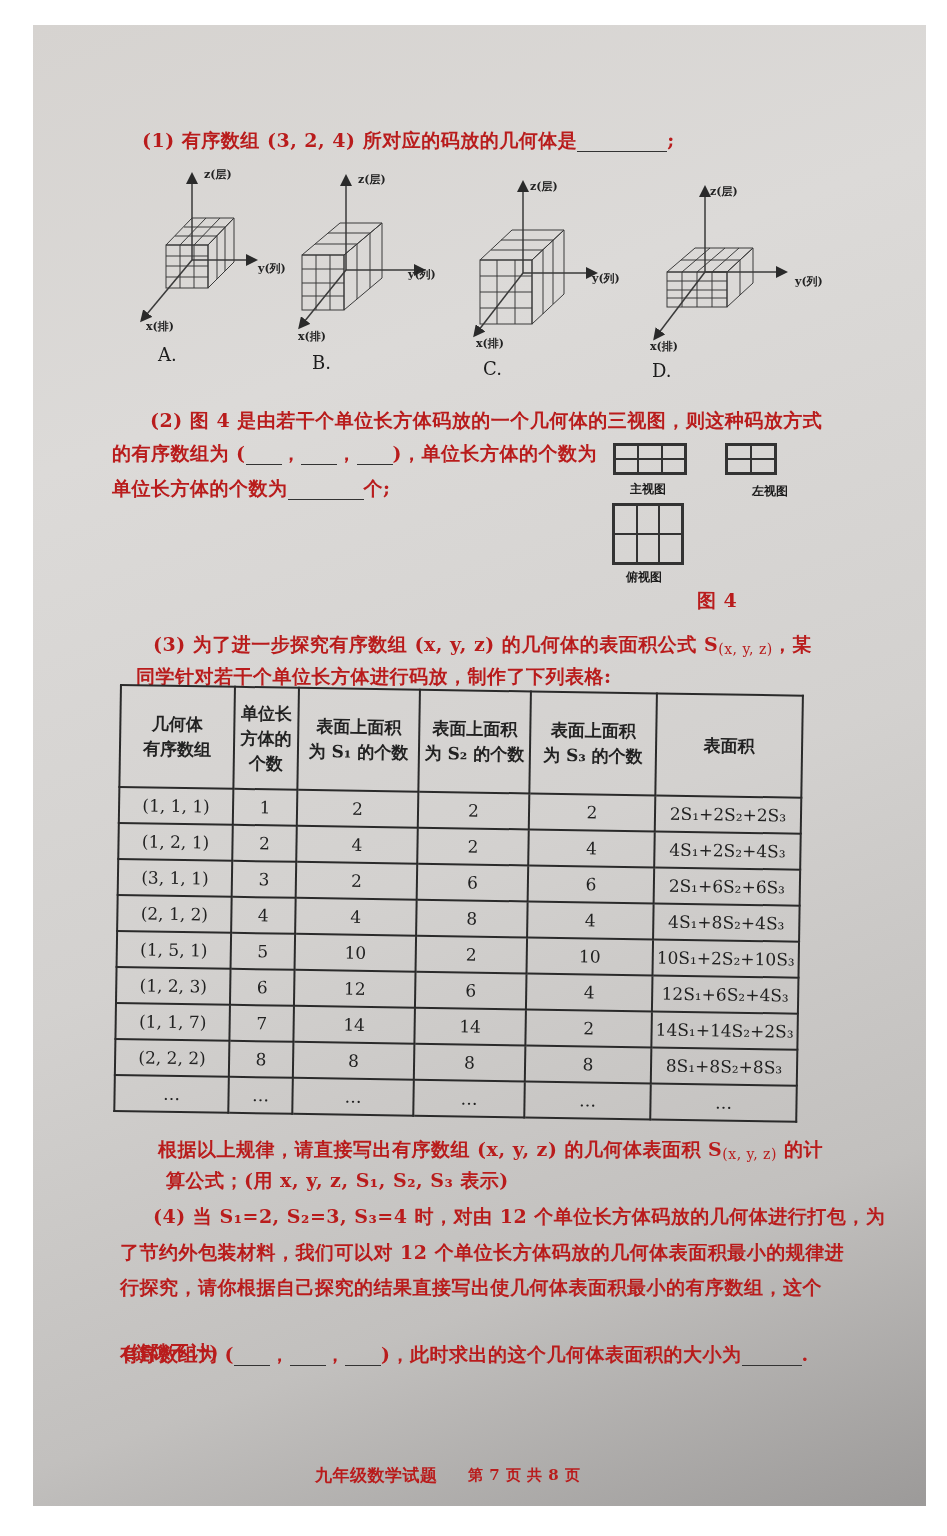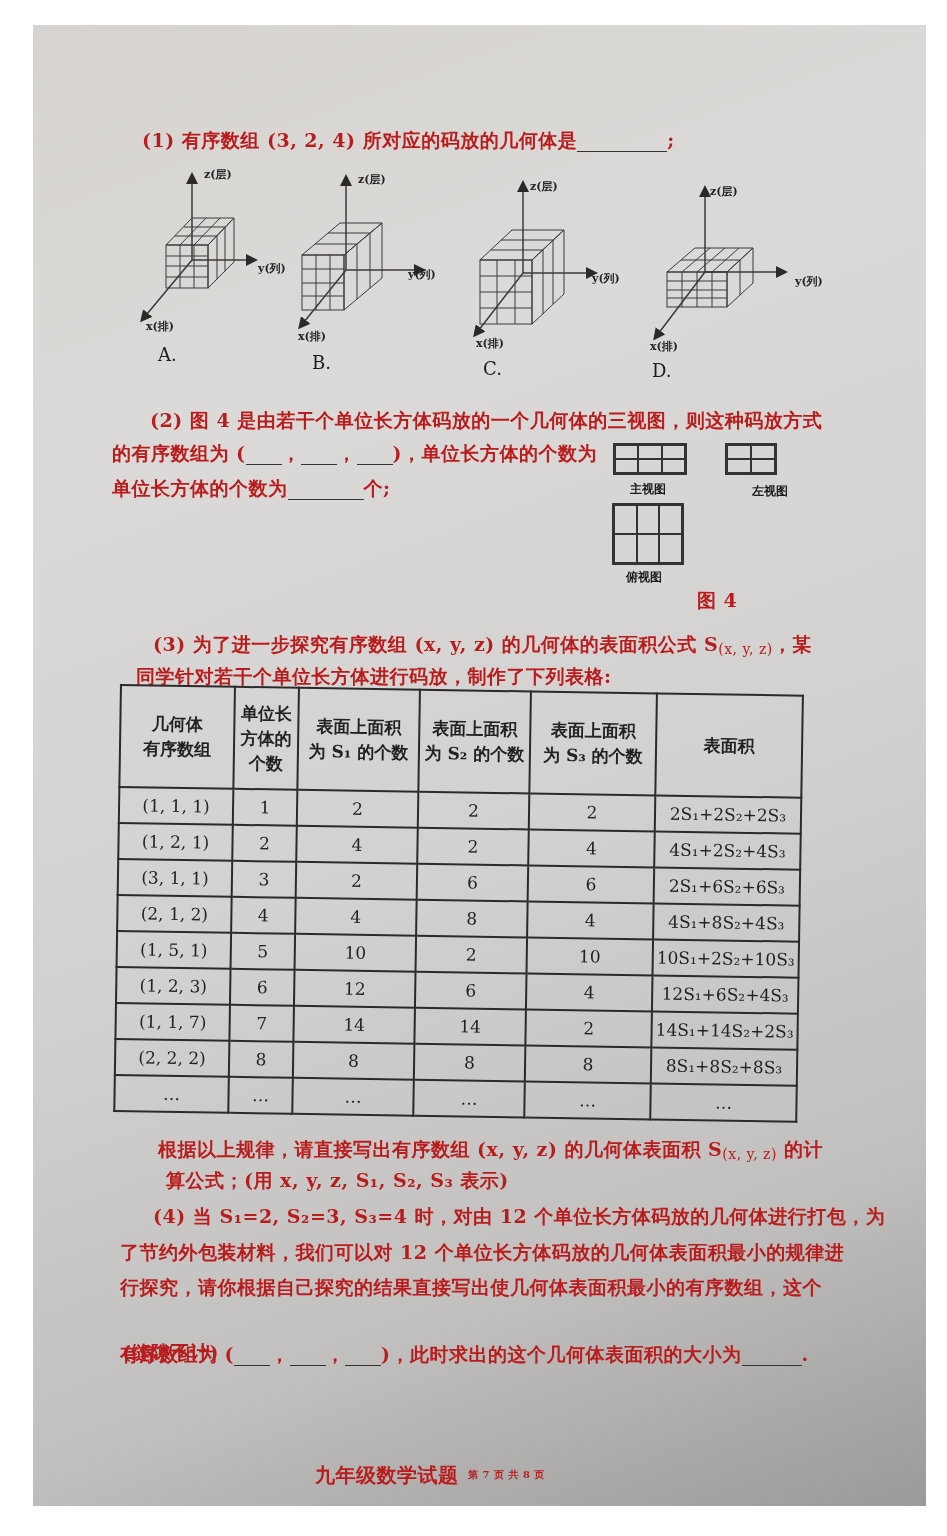--- a/index.html
+++ b/index.html
@@ -285,7 +285,7 @@
 </div>
 <div class="txt" style="left:122px;top:1340px;">(缝隙不计)</div>
 
-<div class="txt" style="left:315px;top:1463px;font-size:20px;">九年级数学试题</div>
+<div class="txt" style="left:315px;top:1463px;font-size:17px;">九年级数学试题</div>
 <div class="txt" style="left:468px;top:1463px;font-size:10px;">第 7 页 共 8 页</div>
 
 </body></html>

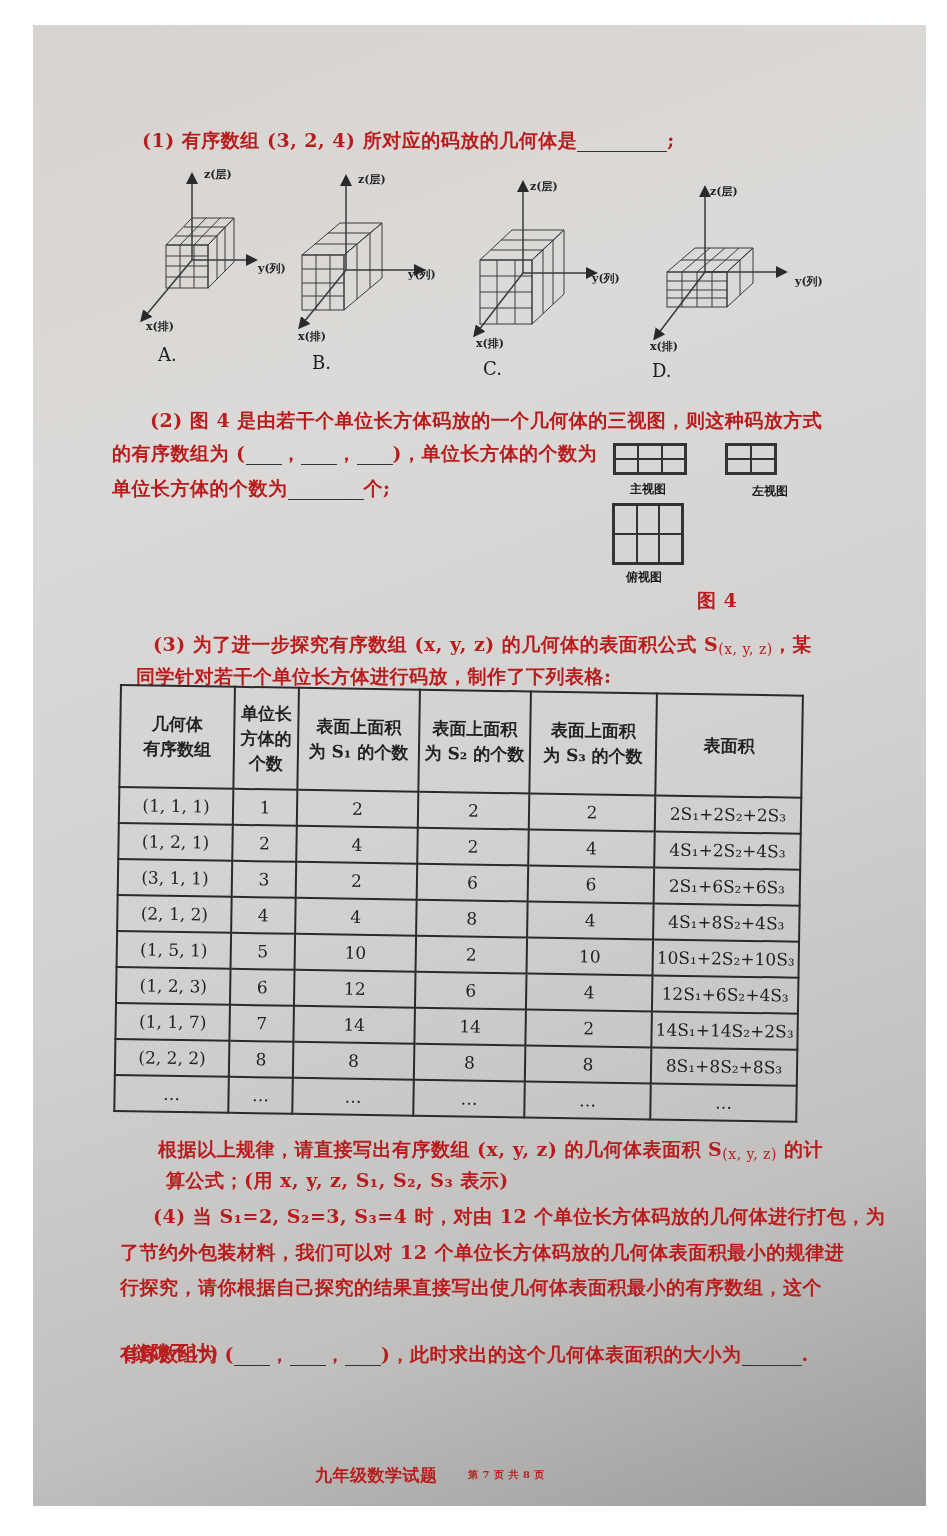--- a/index.html
+++ b/index.html
@@ -286,6 +286,6 @@
 <div class="txt" style="left:122px;top:1340px;">(缝隙不计)</div>
 
 <div class="txt" style="left:315px;top:1463px;font-size:17px;">九年级数学试题</div>
-<div class="txt" style="left:468px;top:1463px;font-size:10px;">第 7 页 共 8 页</div>
+<div class="txt" style="left:468px;top:1463px;font-size:15px;">第 7 页 共 8 页</div>
 
 </body></html>

